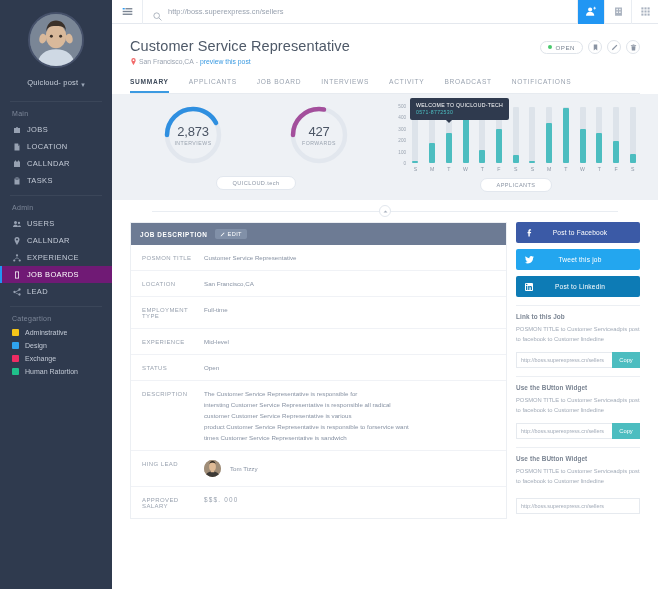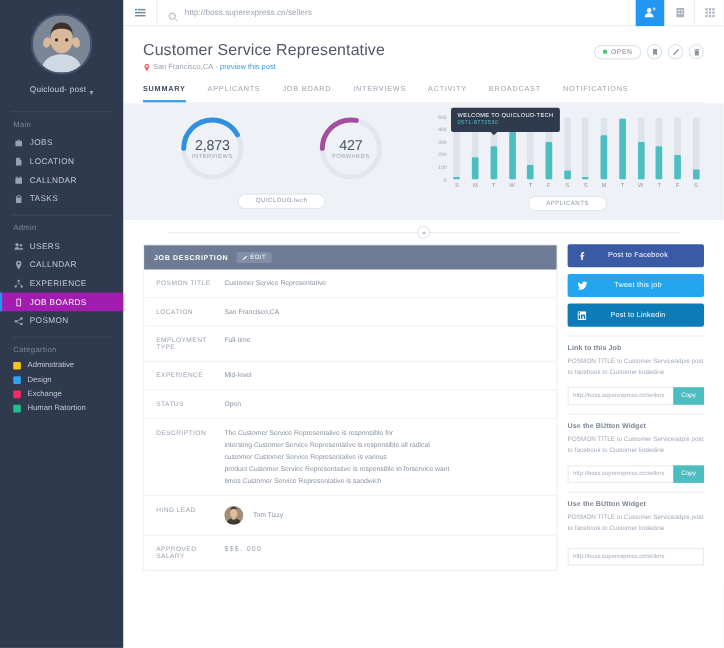--- a/index.html
+++ b/index.html
@@ -50,7 +50,7 @@
   }
   .nav-item .ic { width: 9px; height: 9px; display:flex; align-items:center; justify-content:center; color:#97a1b2; flex:0 0 9px;}
   .nav-item .ic svg { width: 8px; height: 8px; fill: currentColor; }
-  .nav-item.active { background: #a21caf; color: #ffffff; }
+  .nav-item.active { background: #701a75; color: #ffffff; }
   .nav-item.active:before {
     content:""; position:absolute; left:0; top:0; bottom:0; width:2px; background:#2196f3;
   }

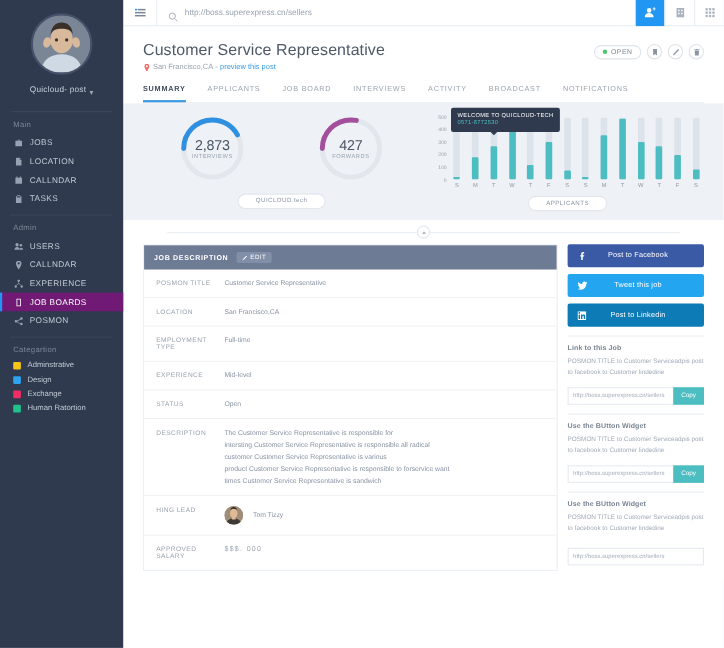--- a/index.html
+++ b/index.html
@@ -322,7 +322,7 @@
             <path d="M4.5 7.3l7-3.6.6 1.1-7 3.6zM5.1 8.9l7 3.6-.6 1.1-7-3.6z"></path>
           </svg>
         </span>
-      <span>POSMON</span>
+      <span>LEAD</span>
     </div>
 
     <div class="nav-sep" style="margin-top:6px;"></div>

